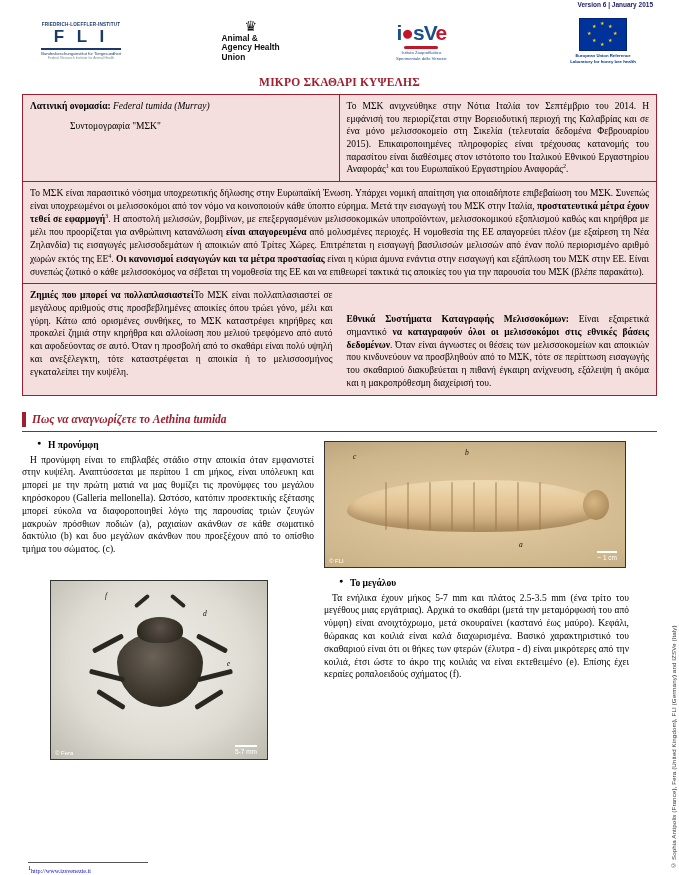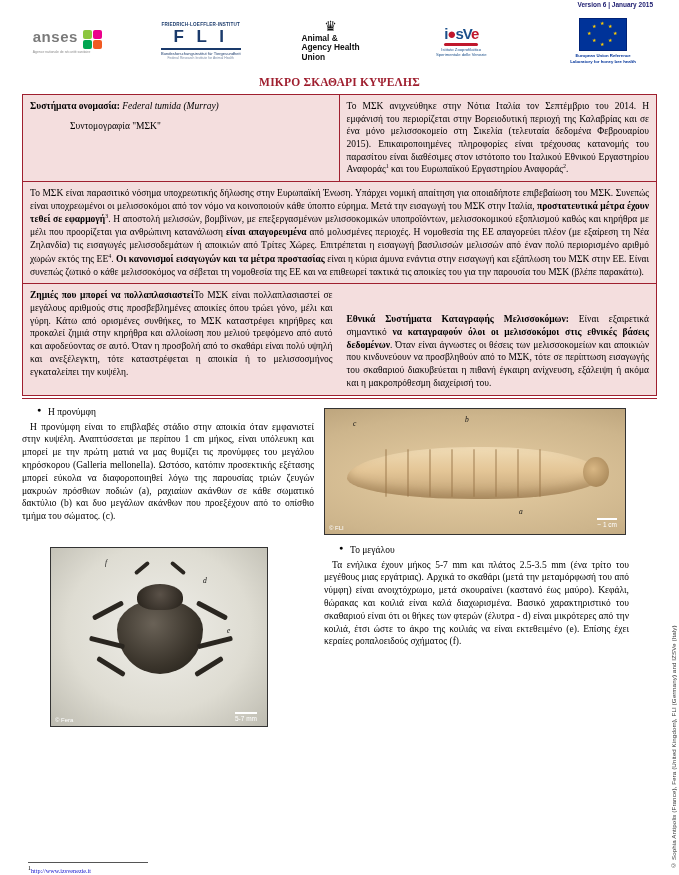--- a/index.html
+++ b/index.html
@@ -236,15 +236,6 @@
 
   <div class="logobar">
 
-    <div class="logo logo-anses">
-      <div>
-        <span class="anses-txt">anses</span>
-        <span class="anses-squares">
-          <i class="sq1"></i><i class="sq2"></i><i class="sq3"></i><i class="sq4"></i>
-        </span>
-        <div class="anses-sub">Agence nationale de sécurité sanitaire</div>
-      </div>
-    </div>
 
     <div class="logo logo-fli">
       <div>

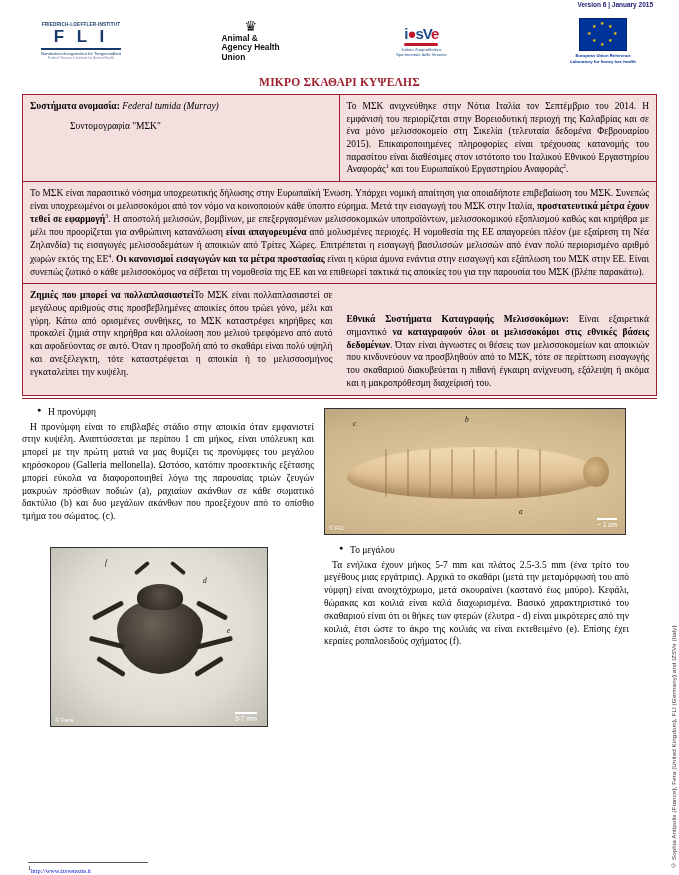--- a/index.html
+++ b/index.html
@@ -60,7 +60,7 @@
   .apha-txt{font-family:"Liberation Sans",sans-serif;font-size:8.4px;font-weight:bold;color:#111;line-height:1.15;text-align:left;display:inline-block;}
 
   .logo-izsve{width:120px;text-align:center;}
-  .izs-mark{font-family:"Liberation Sans",sans-serif;font-size:15px;font-weight:bold;color:#1b4f8a;letter-spacing:-1px;}
+  .izs-mark{font-family:"Liberation Sans",sans-serif;font-size:21px;font-weight:bold;color:#1b4f8a;letter-spacing:-1px;}
   .izs-dot{color:#c0172b;}
   .izs-sub{font-family:"Liberation Sans",sans-serif;font-size:4.2px;color:#1b4f8a;line-height:1.3;}
   .izs-red{width:34px;height:3px;background:#c0172b;margin:1px auto;border-radius:2px;}

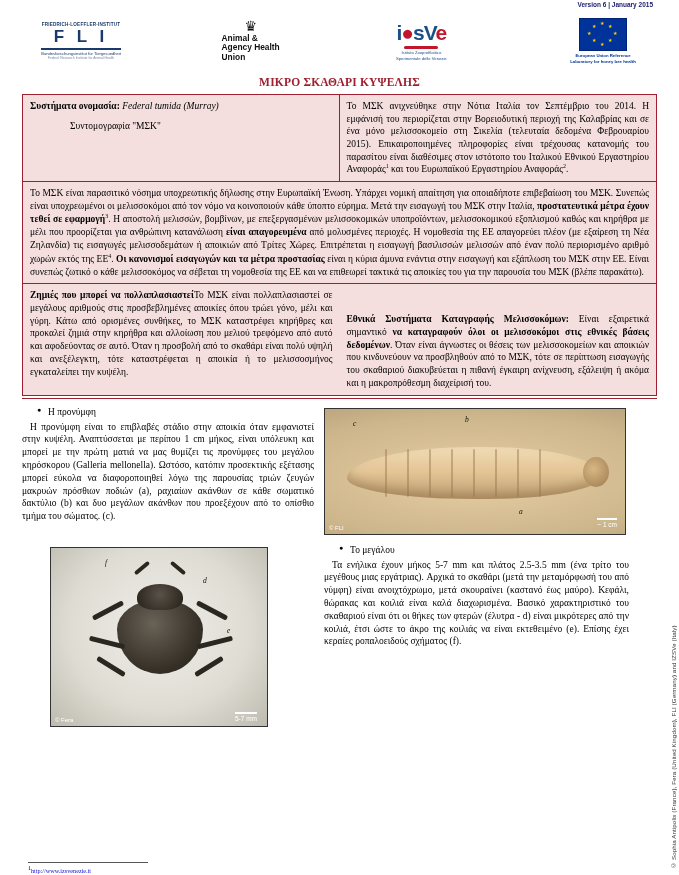--- a/index.html
+++ b/index.html
@@ -290,7 +290,7 @@
   <div class="topgrid">
     <div class="cell cell-left">
       <p>
-        <span class="lbl">Συστήματα ονομασία:</span>
+        <span class="lbl">Λατινική ονομασία:</span>
         <span class="ital">Federal tumida (Murray)</span>
       </p>
       <p>

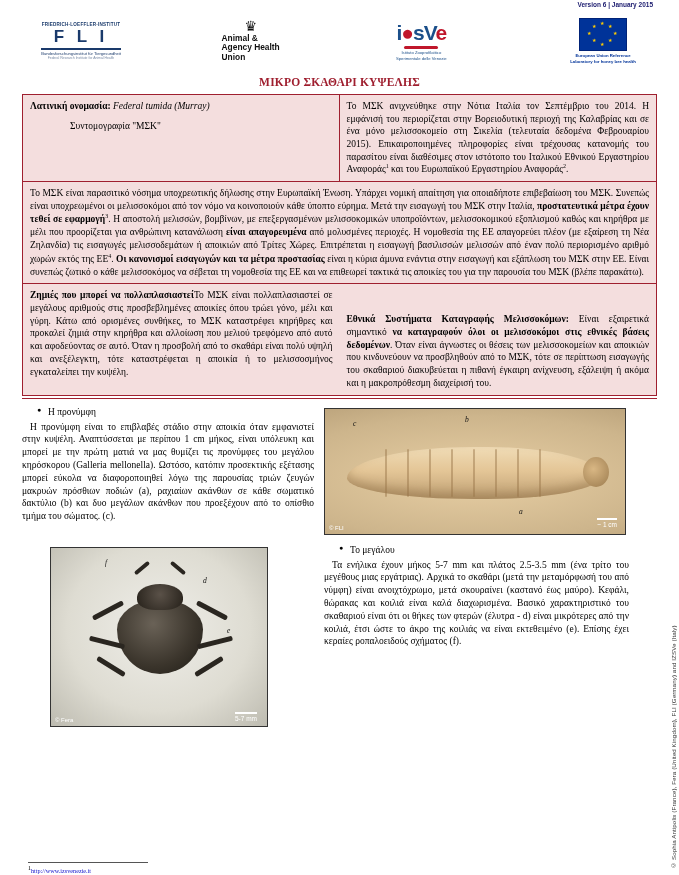--- a/index.html
+++ b/index.html
@@ -319,6 +319,10 @@
     </div>
   </div>
 
+  <div class="sec-head">
+    <span class="sec-bar"></span>
+    <span>Πως να αναγνωρίζετε το Aethina tumida</span>
+  </div>
   <div class="hr-red"></div>
 
   <div class="flexrow">

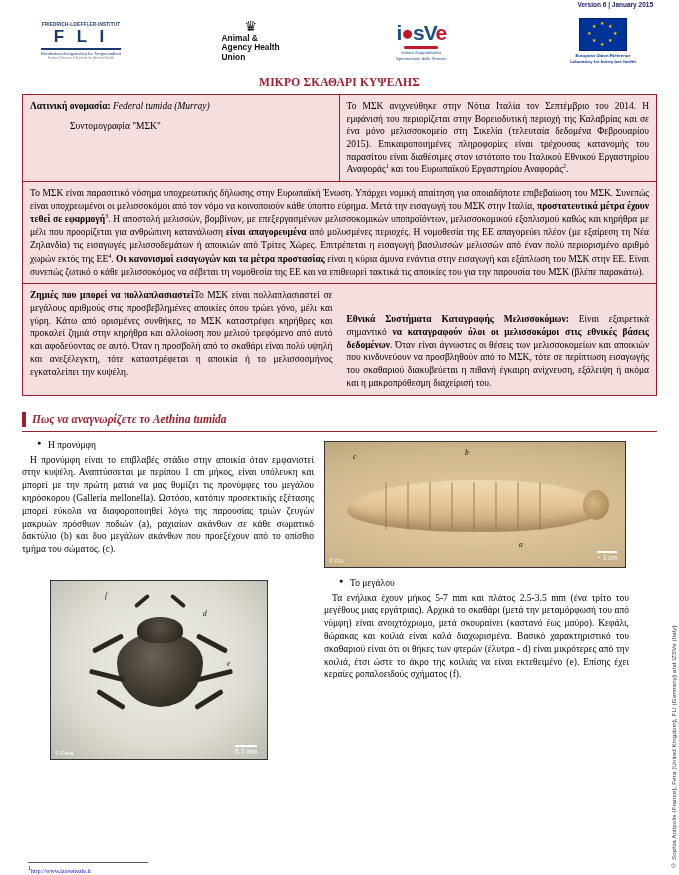--- a/index.html
+++ b/index.html
@@ -128,7 +128,7 @@
   .hr-red{height:1px;background:#9f1f2f;margin:2px 0 6px 0;}
 
   .bullet-head{
-    font-weight:normal;
+    font-weight:bold;
     margin:2px 0 4px 26px;
     position:relative;
   }

